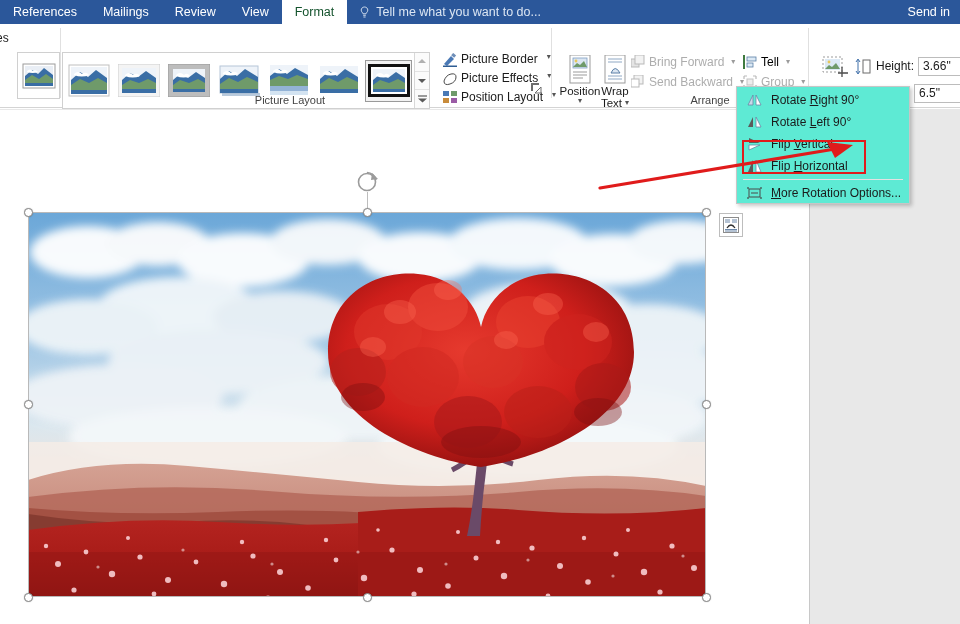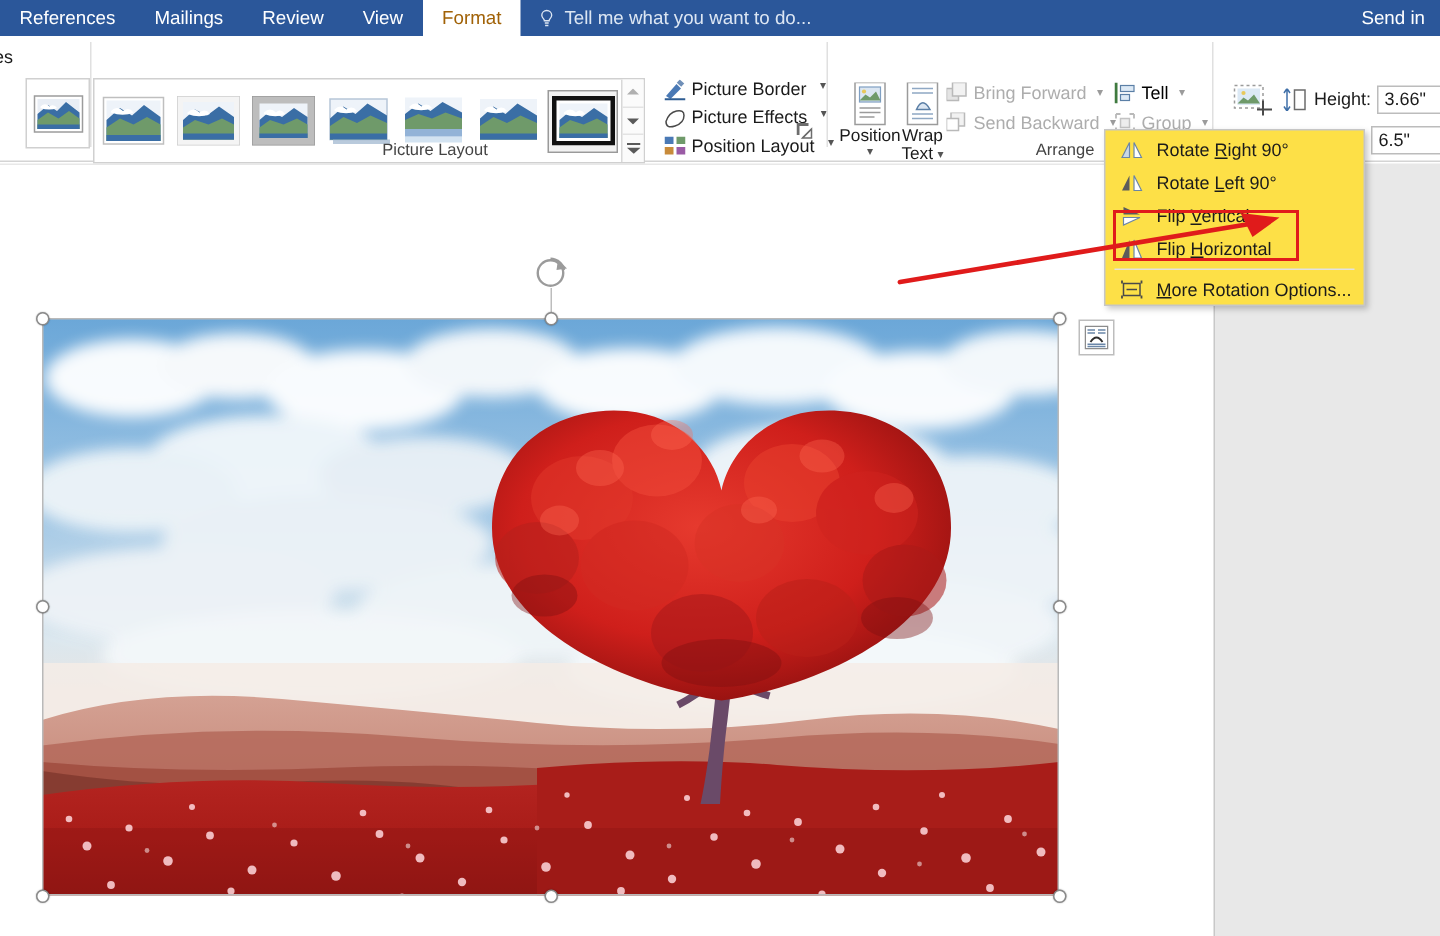--- a/index.html
+++ b/index.html
@@ -24,7 +24,7 @@
     white-space: nowrap; cursor: default;
   }
   .tab.active {
-    background: #ffffff; color: #a16207;
+    background: #ffffff; color: #14532d;
   }
   .tellme {
     display: flex; align-items: center; gap: 6px;

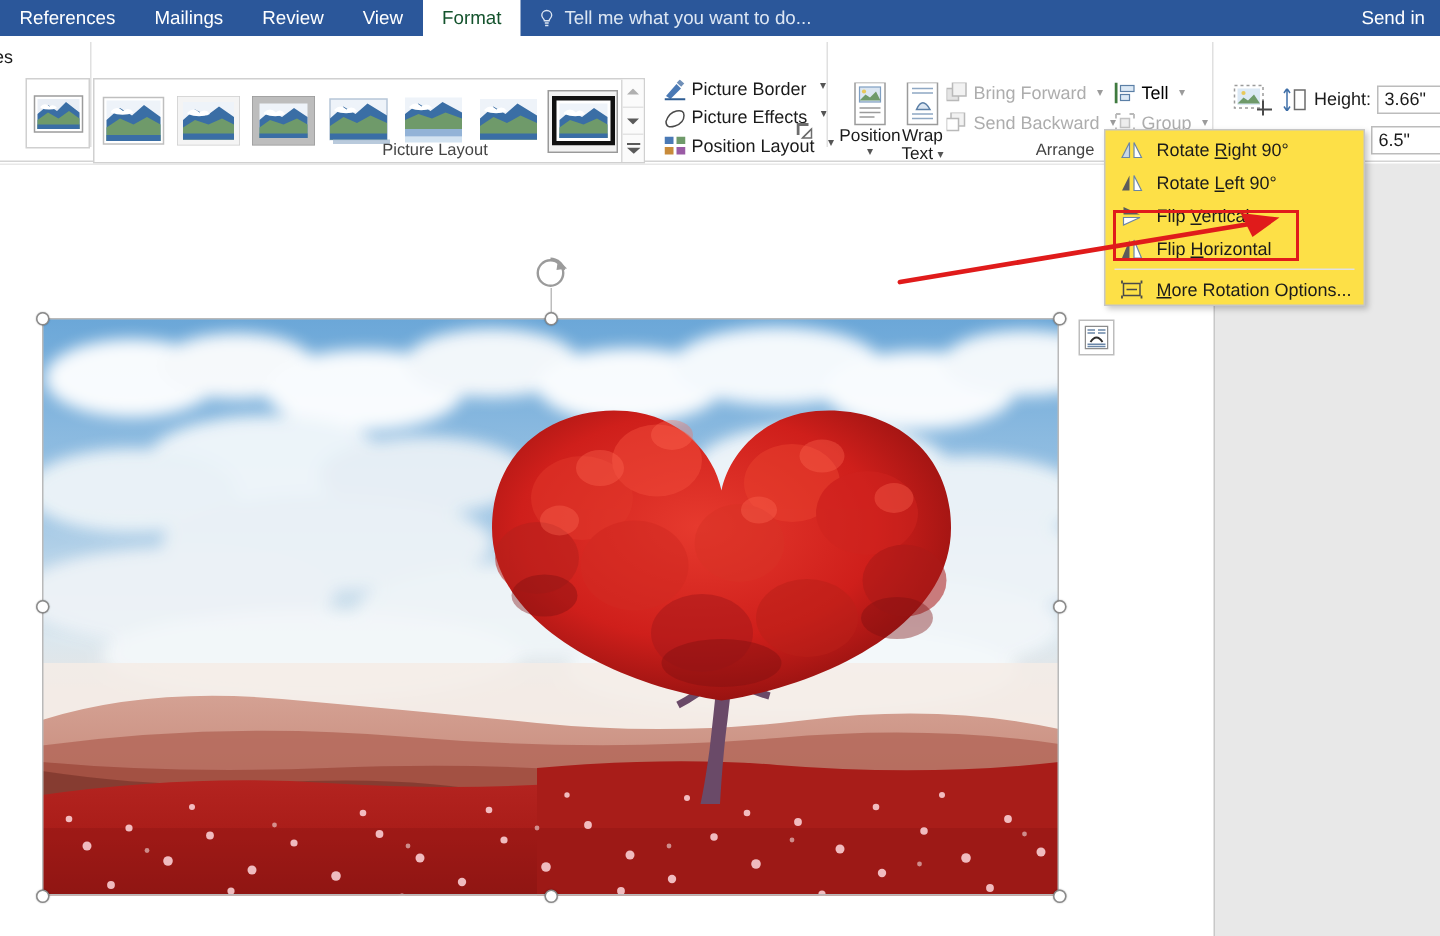--- a/index.html
+++ b/index.html
@@ -128,7 +128,7 @@
   
   .menu {
     position: absolute; left: 736px; top: 86px; width: 174px; height: 118px;
-    background: #fde047; border: 1px solid #c6c6c6;
+    background: #5eead4; border: 1px solid #c6c6c6;
     box-shadow: 2px 2px 4px rgba(0,0,0,.22);
     z-index: 40; padding: 2px 0;
   }

